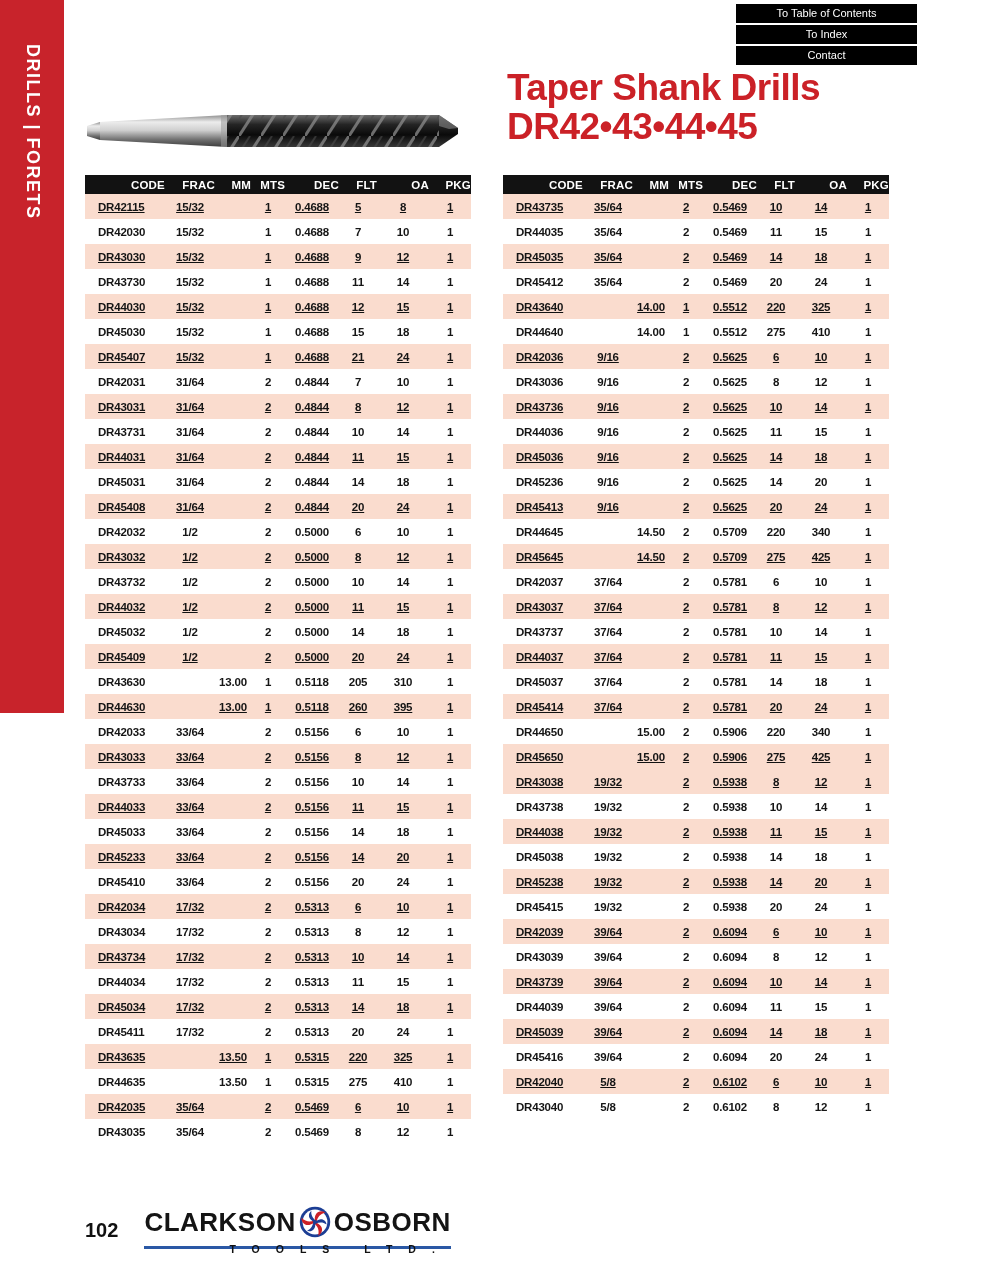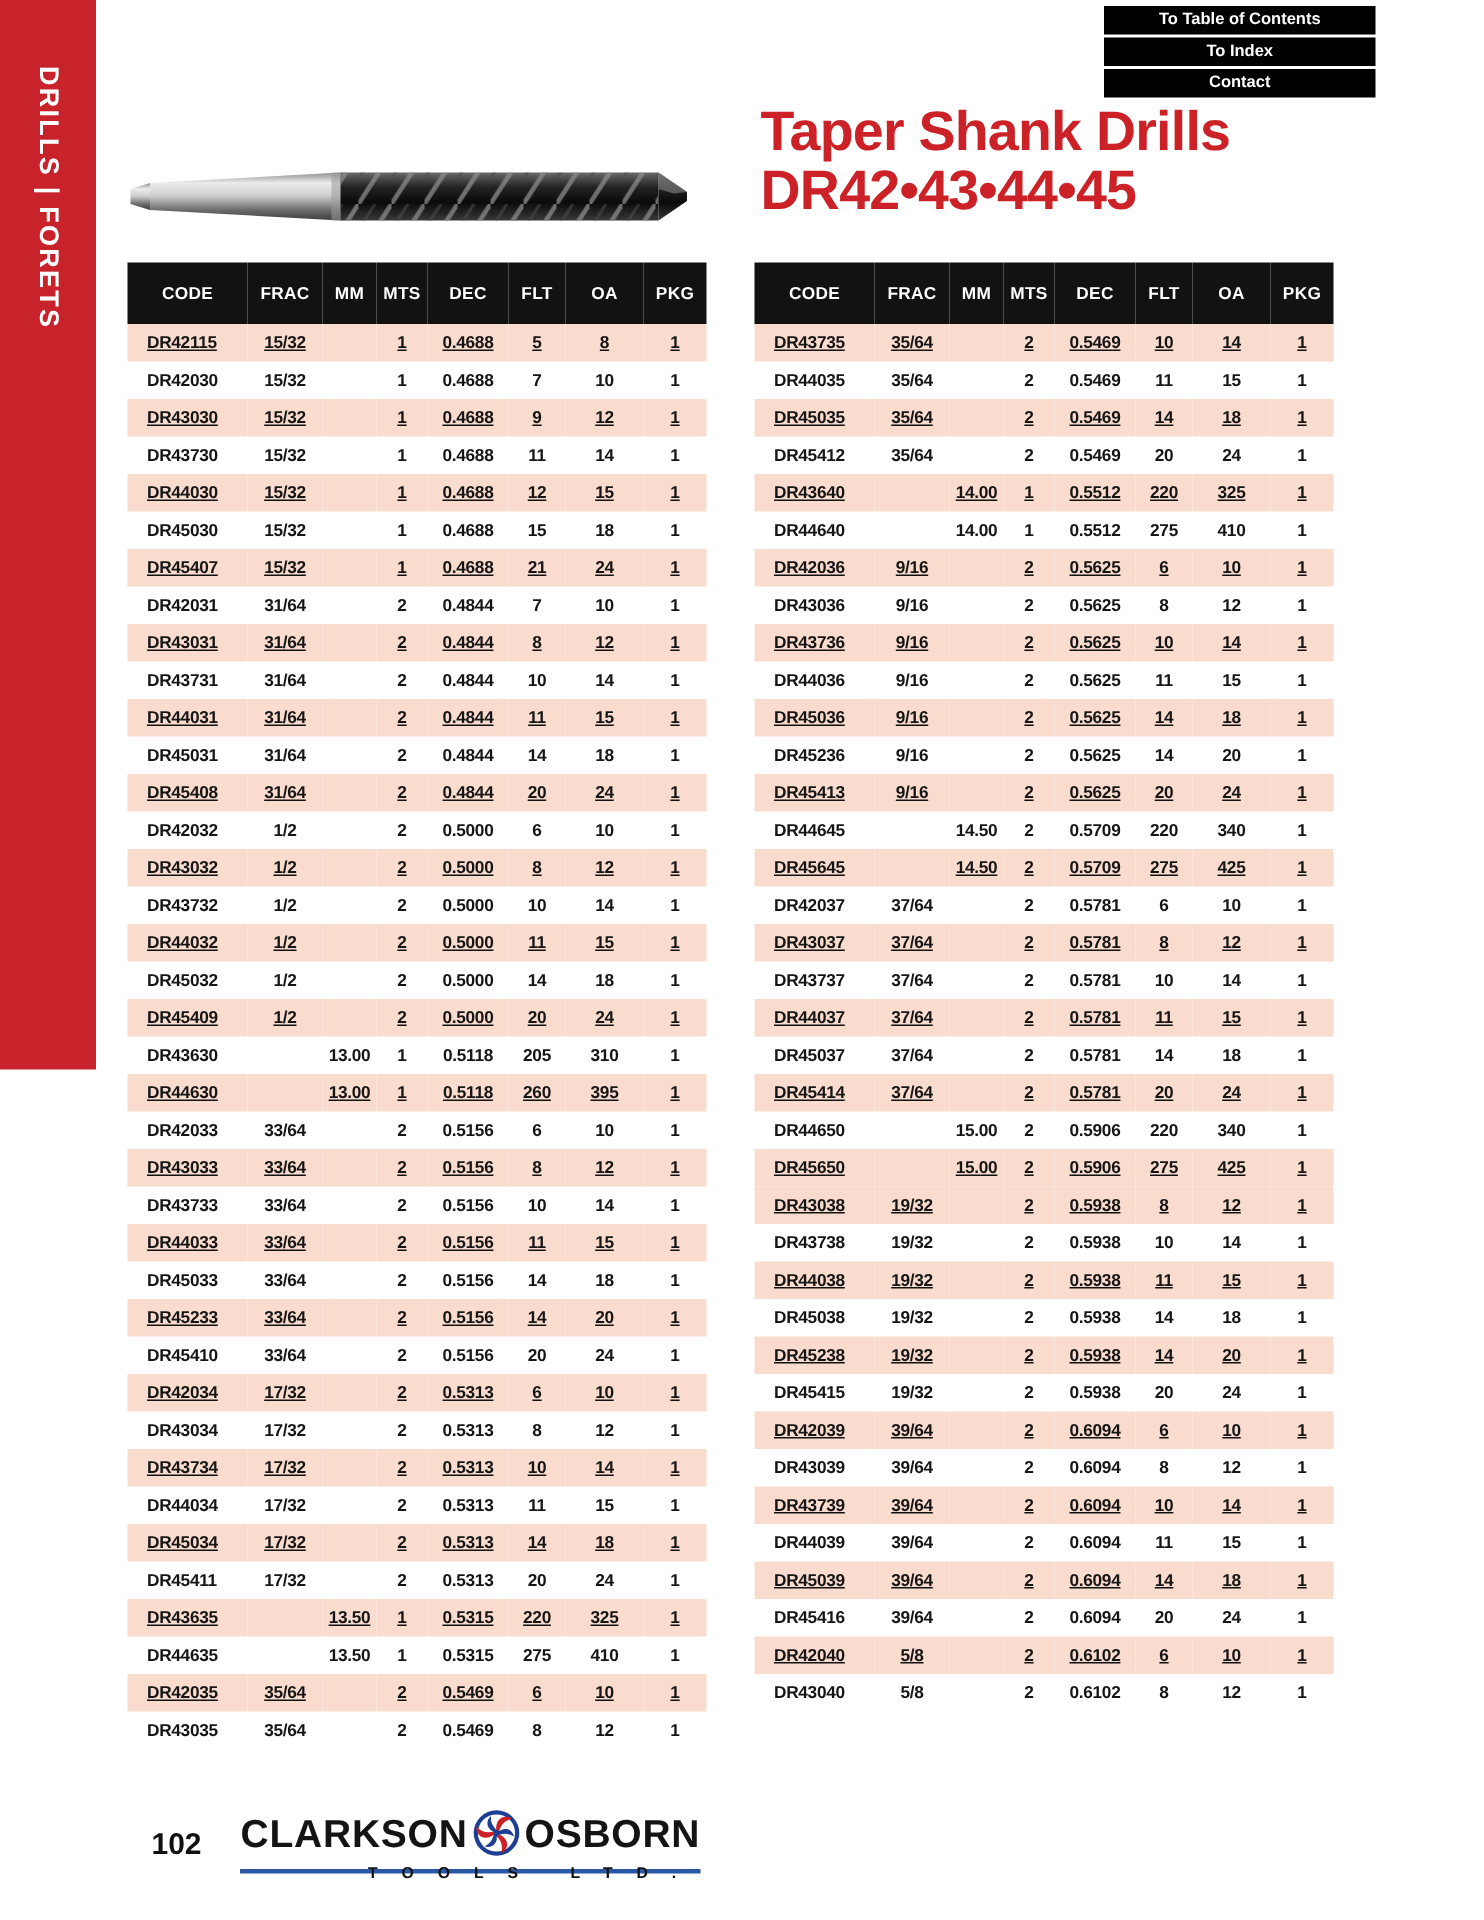--- a/index.html
+++ b/index.html
@@ -39,7 +39,7 @@
   }
   .nav-btn {
     background: #000; color: #fff;
-    font-size: 11px; font-weight: bold;
+    font-size: 11px; font-weight: normal;
     text-align: center; padding: 3px 0 4px 0;
     cursor: pointer;
   }

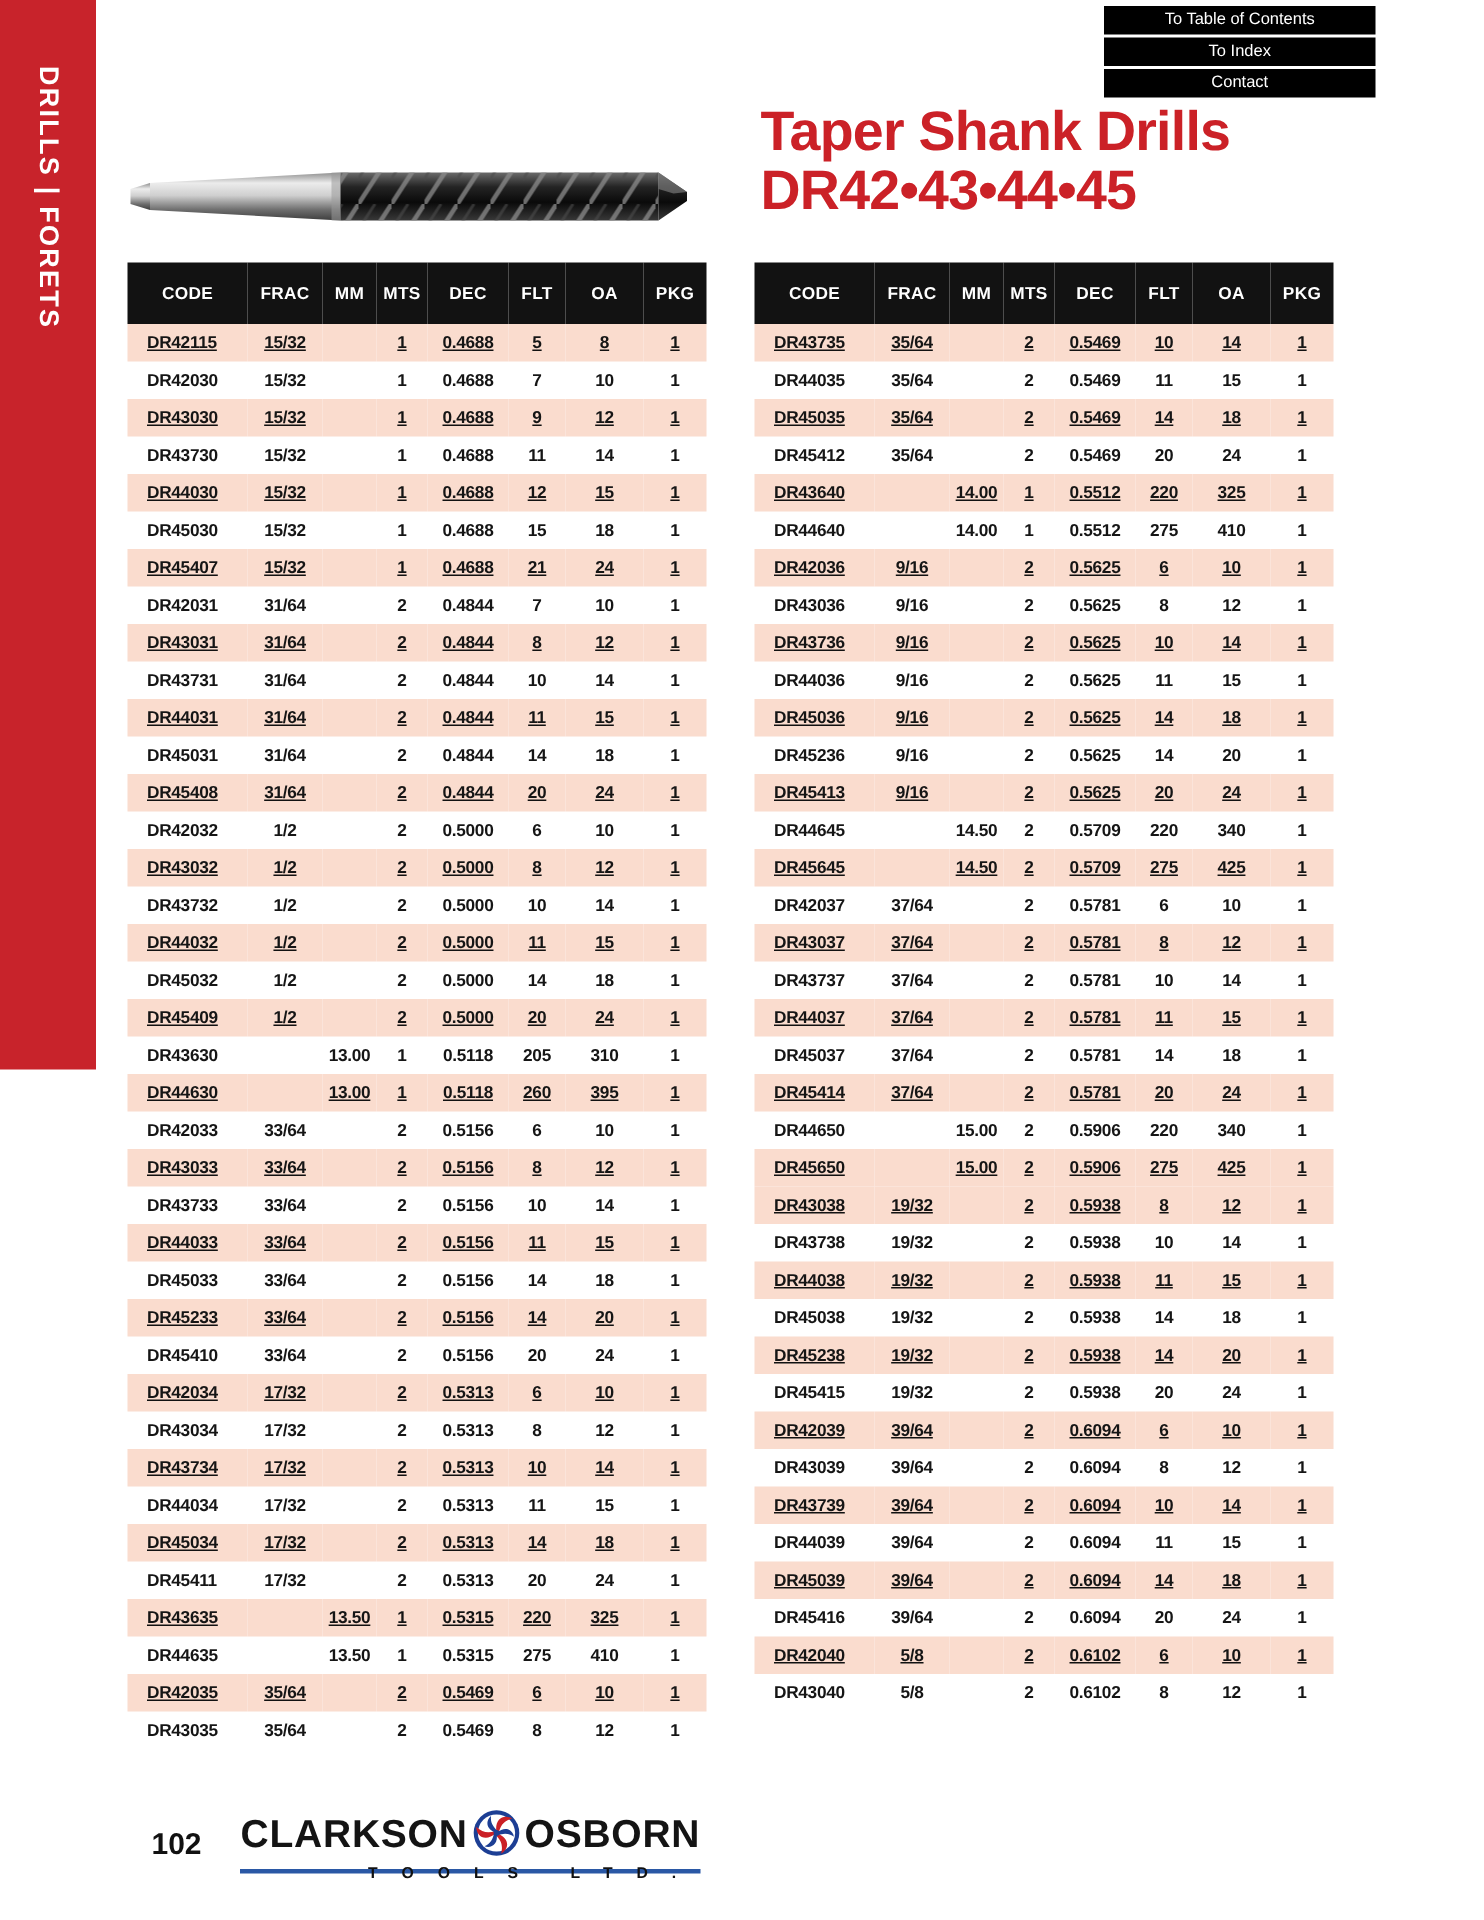--- a/index.html
+++ b/index.html
@@ -73,8 +73,8 @@
   col.c7 { width: 52px; } col.c8 { width: 42px; }
   th {
     background: #121212; color: #fff;
-    height: 41px; font-weight: bold; font-size: 11.5px;
-    text-align: center; padding: 0; letter-spacing: 0.2px;
+    height: 19px; font-weight: bold; font-size: 11.5px;
+    text-align: right; padding: 0; letter-spacing: 0.2px;
   }
   td {
     height: 25px; padding: 0;

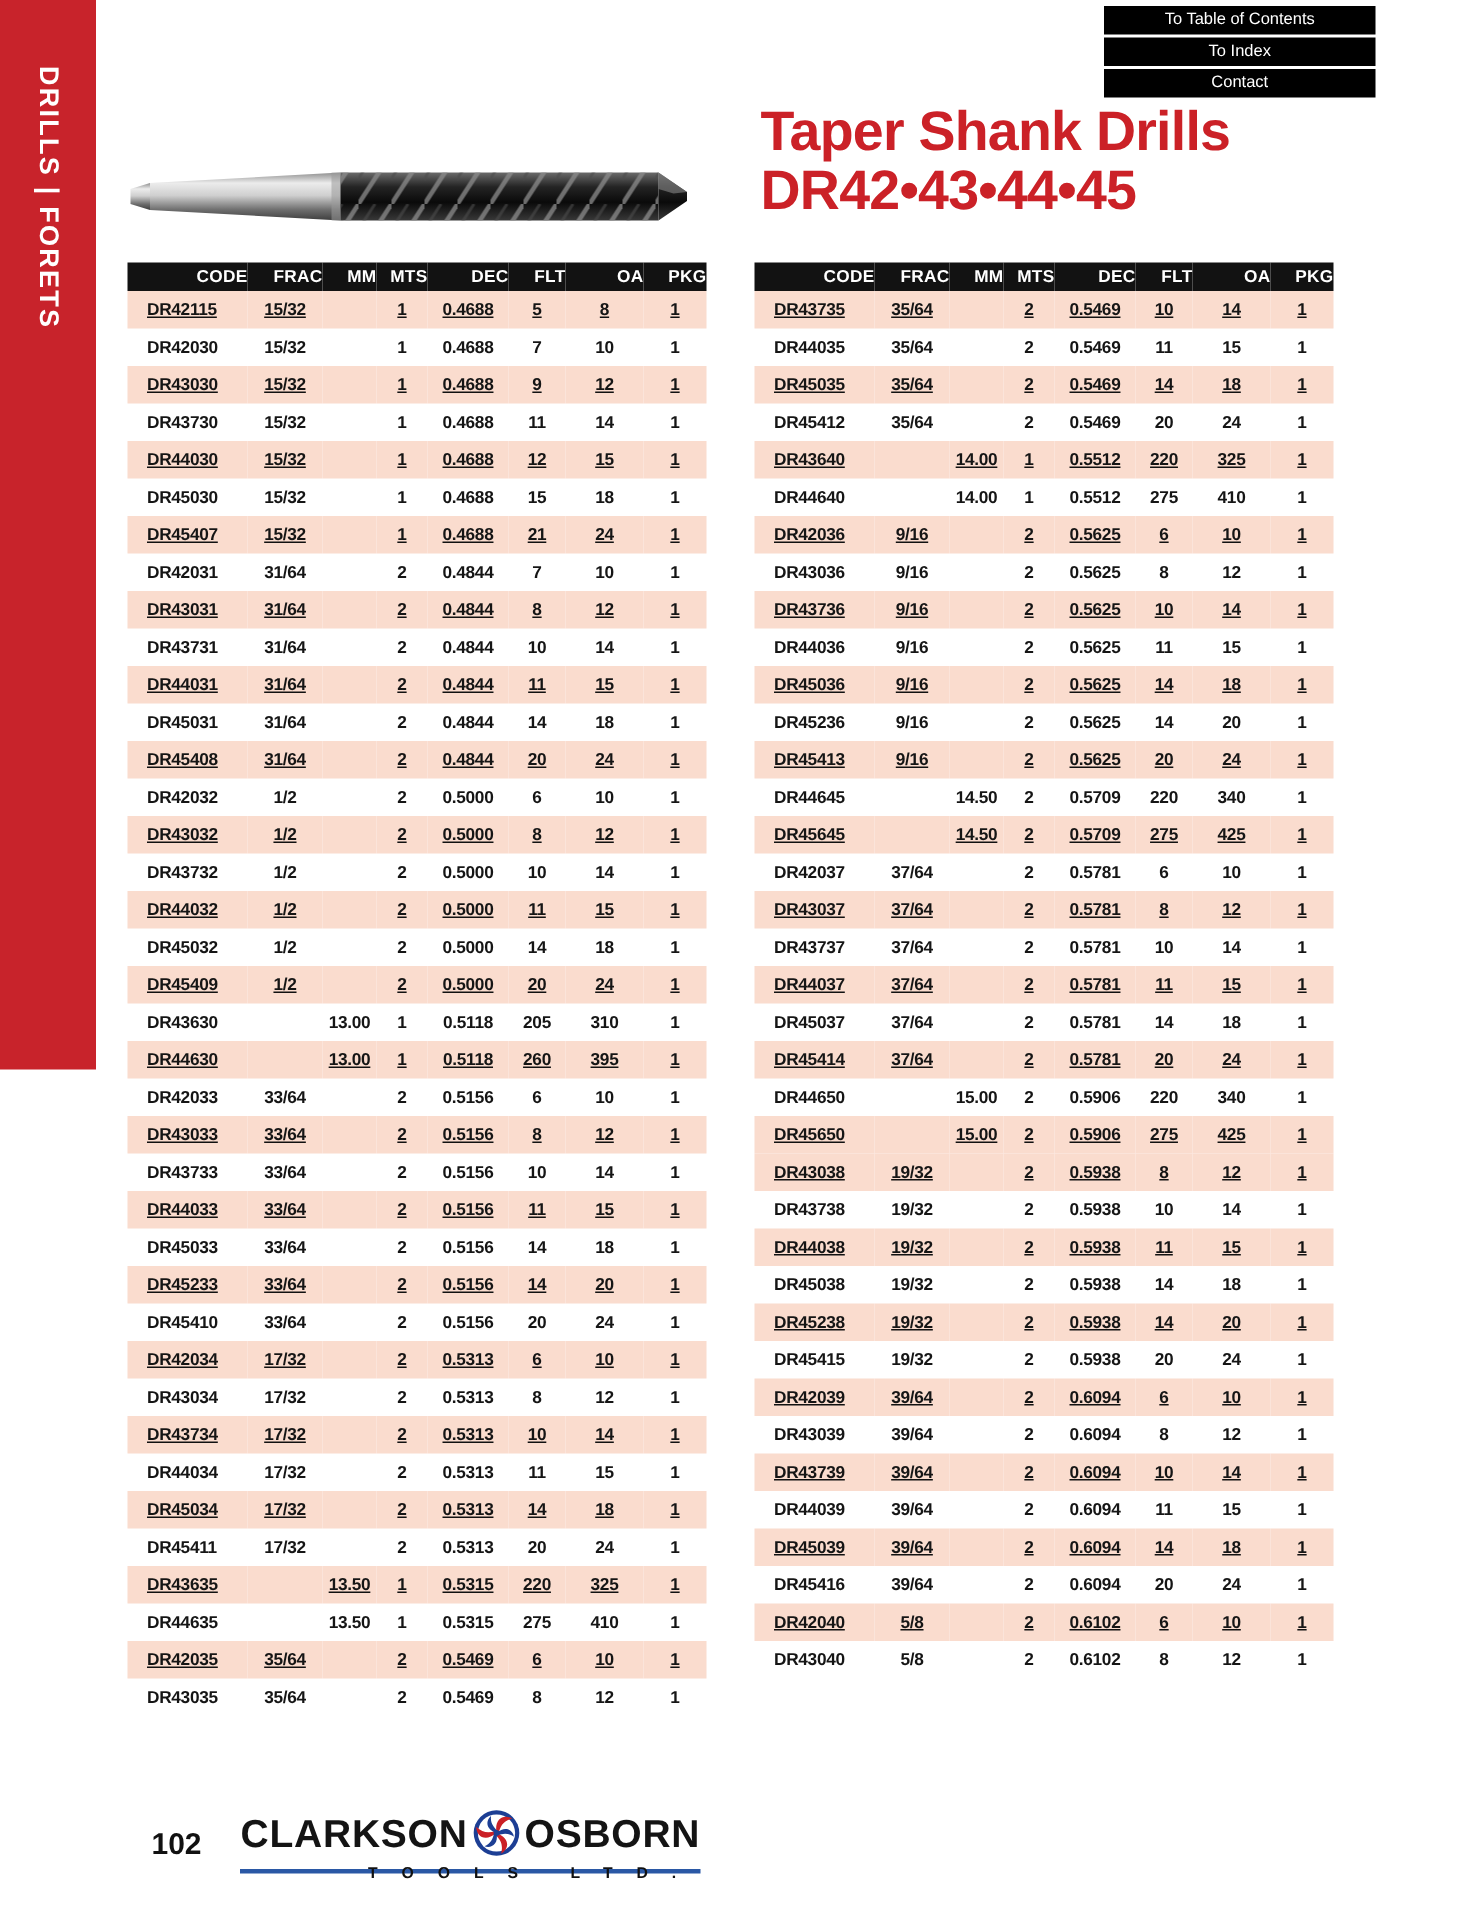--- a/index.html
+++ b/index.html
@@ -87,7 +87,7 @@
   
   .footer {
     position: absolute; left: 85px; top: 1206px;
-    display: flex; align-items: flex-start; margin-left: 16px;
+    display: flex; align-items: flex-start;
   }
   .page-num {
     font-size: 20px; font-weight: bold;

